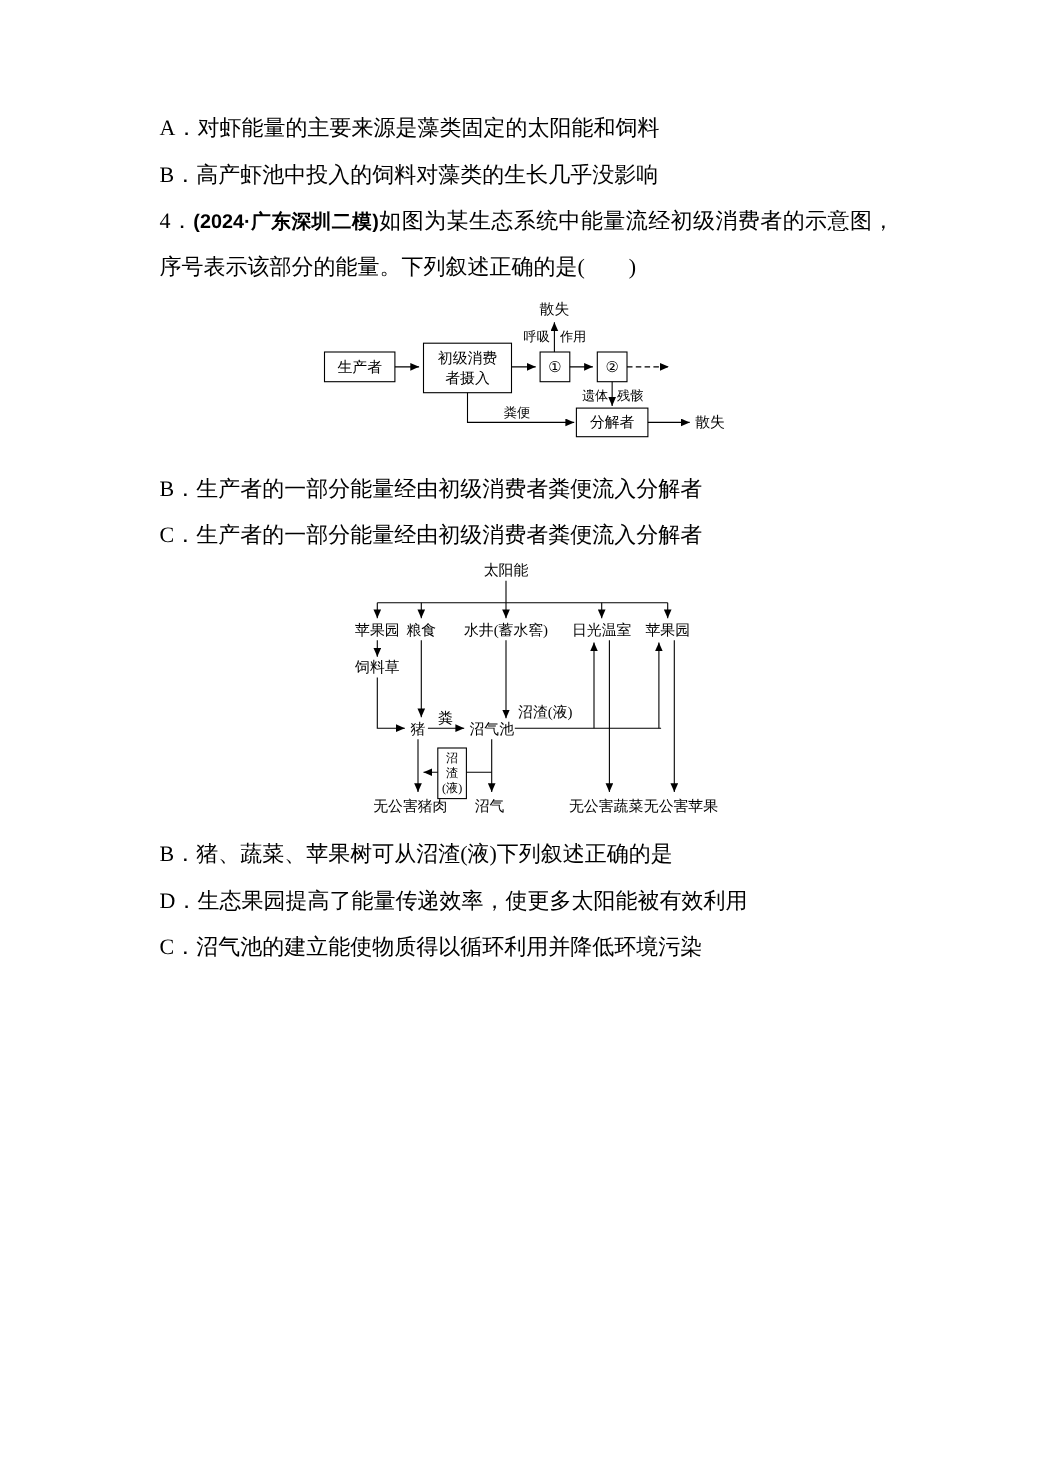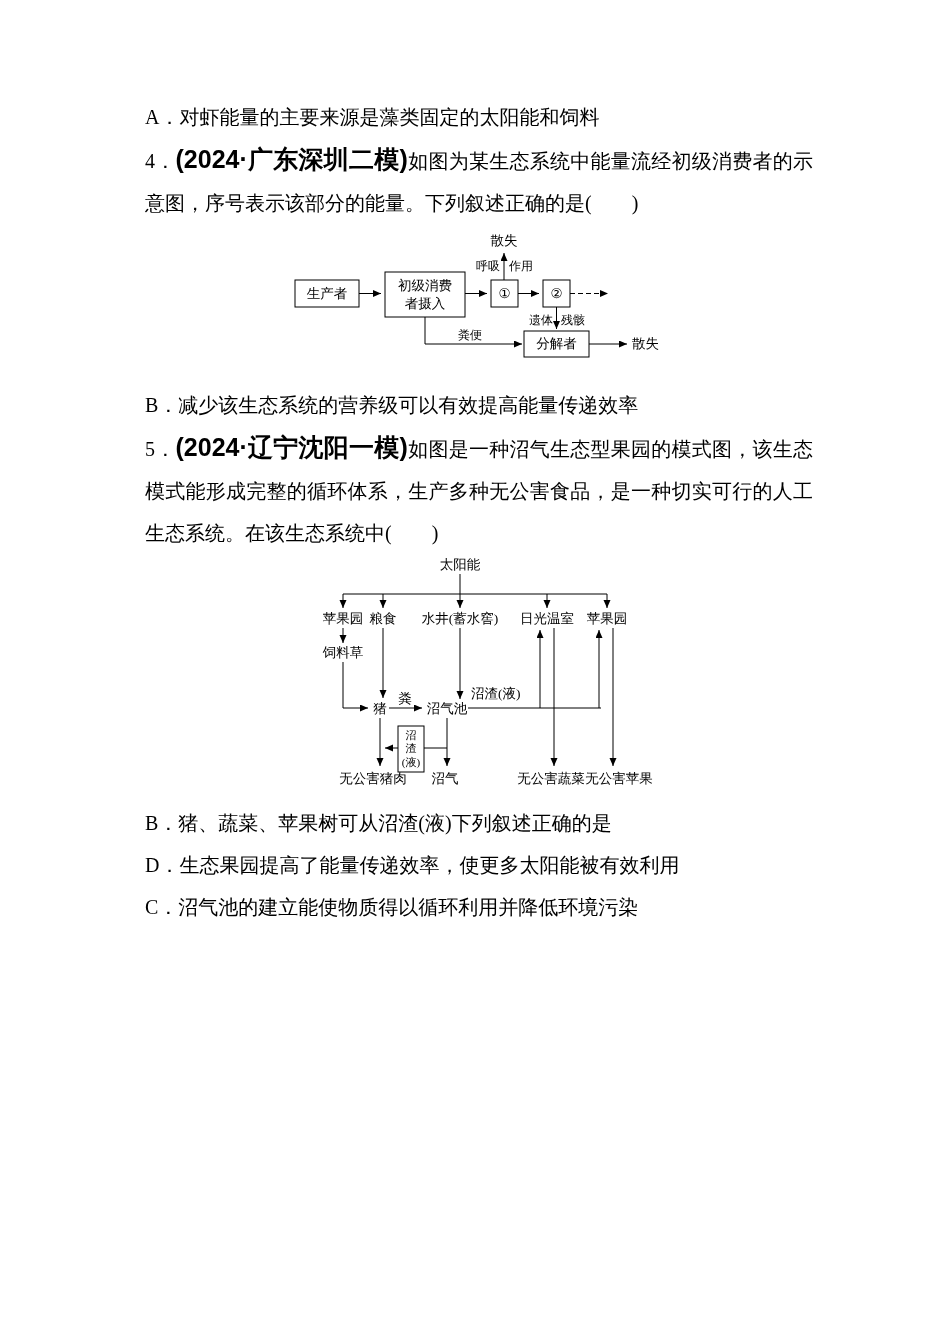--- a/index.html
+++ b/index.html
@@ -37,6 +37,7 @@
 <div class="content">
 
   <div class="optline">A．对虾能量的主要来源是藻类固定的太阳能和饲料</div>
+  <div class="optline">B．高产虾池中投入的饲料对藻类的生长几乎没影响</div>
 
   <p class="stem"><span>4．</span><span class="src">(2024·广东深圳二模)</span><span>如图为某生态系统中能量流经初级消费者的示意图，序号表示该部分的能量。下列叙述正确的是(　　)</span></p>
 

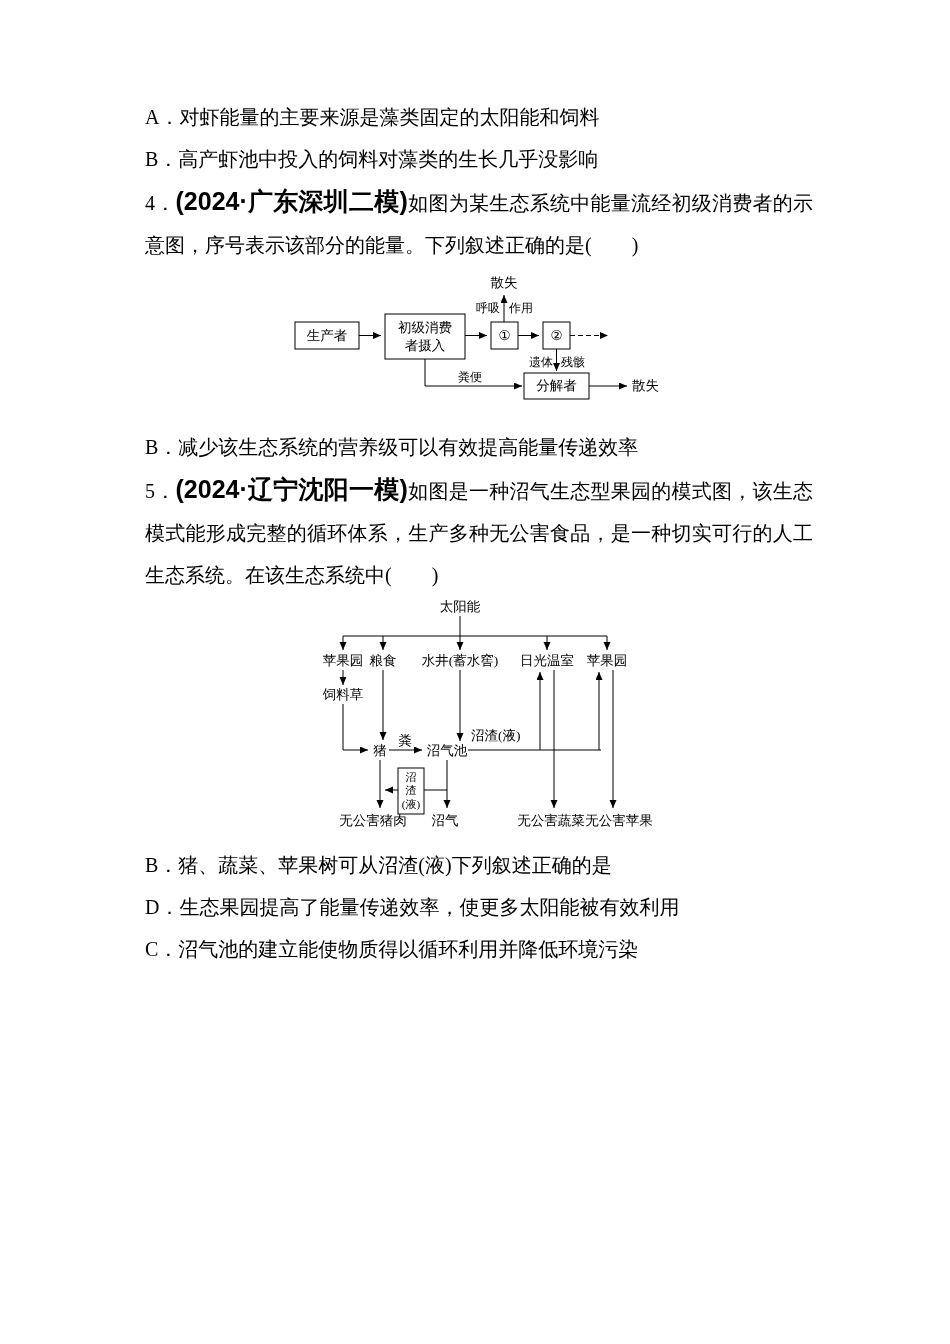--- a/index.html
+++ b/index.html
@@ -19,7 +19,7 @@
   .src {
     font-weight:700;
     font-family:"Liberation Sans","DejaVu Sans",sans-serif;
-    font-size:25px;
+    font-size:18px;
   }
   .var { font-style:italic; }
   .diagram1 { display:block; margin:4px 0 4px 132px; }

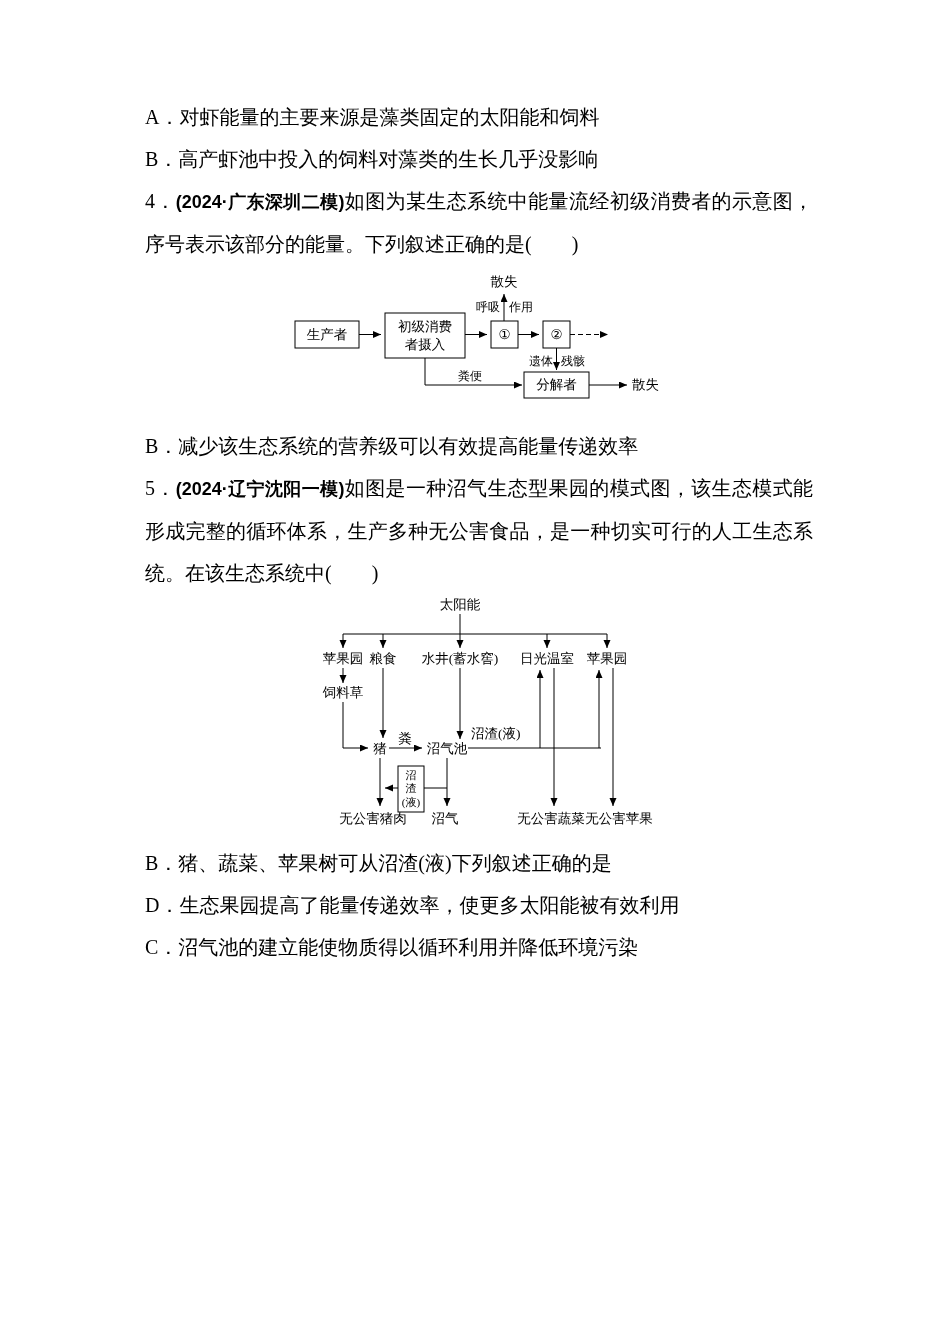--- a/index.html
+++ b/index.html
@@ -83,7 +83,7 @@
     <text class="small" x="193" y="111" text-anchor="middle">粪便</text>
   </svg>
 
-  <div class="optline">B．减少该生态系统的营养级可以有效提高能量传递效率</div>
+  <div class="optline">B．生产者的一部分能量经由初级消费者粪便流入分解者</div>
 
   <p class="stem"><span>5．</span><span class="src">(2024·辽宁沈阳一模)</span><span>如图是一种沼气生态型果园的模式图，该生态模式能形成完整的循环体系，生产多种无公害食品，是一种切实可行的人工生态系统。在该生态系统中(　　)</span></p>
 

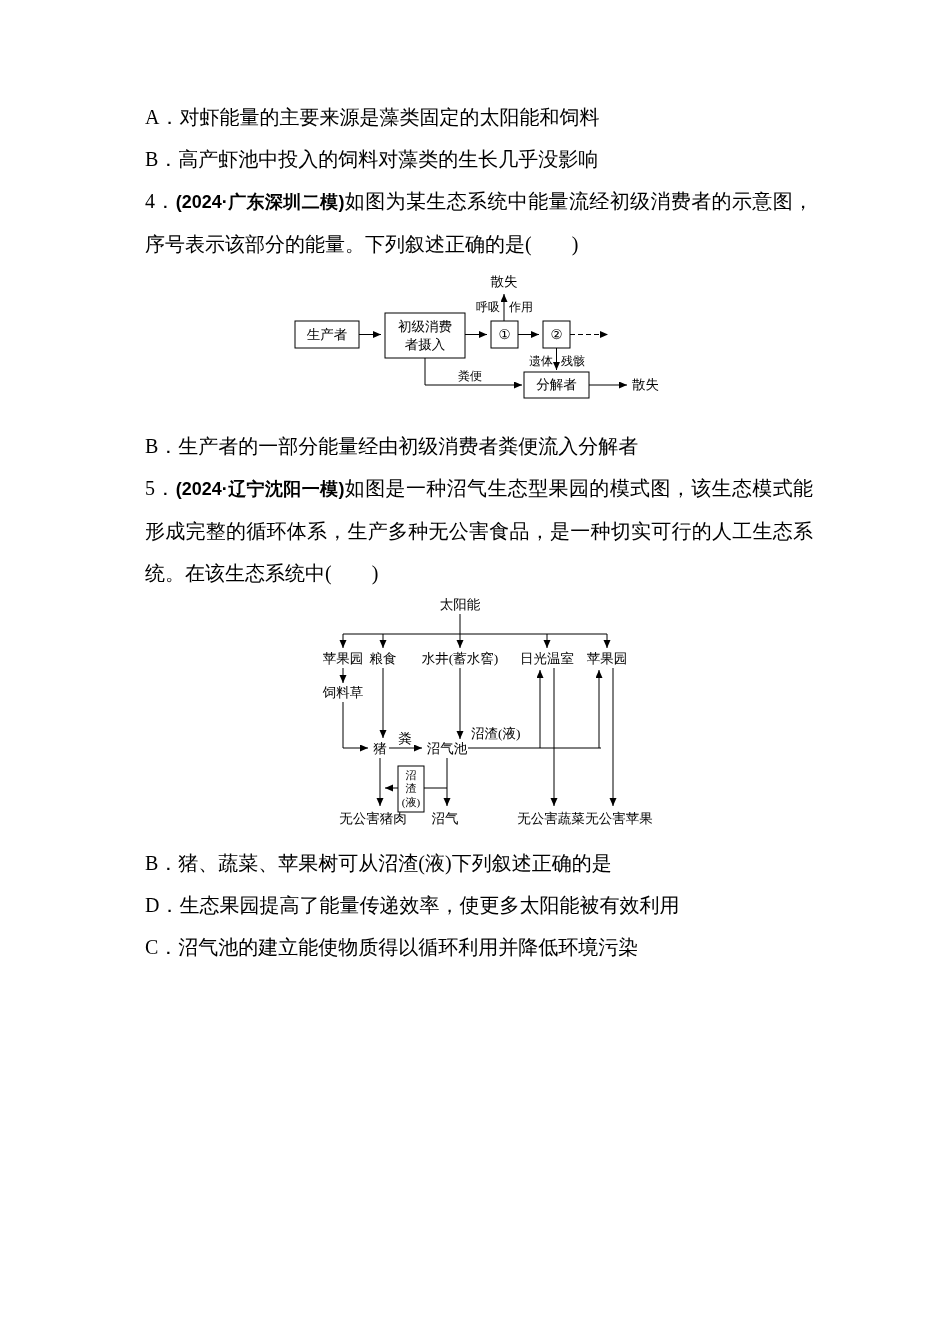--- a/index.html
+++ b/index.html
@@ -84,6 +84,7 @@
   </svg>
 
   <div class="optline">B．生产者的一部分能量经由初级消费者粪便流入分解者</div>
+  <div class="optline">C．生产者的一部分能量经由初级消费者粪便流入分解者</div>
 
   <p class="stem"><span>5．</span><span class="src">(2024·辽宁沈阳一模)</span><span>如图是一种沼气生态型果园的模式图，该生态模式能形成完整的循环体系，生产多种无公害食品，是一种切实可行的人工生态系统。在该生态系统中(　　)</span></p>
 

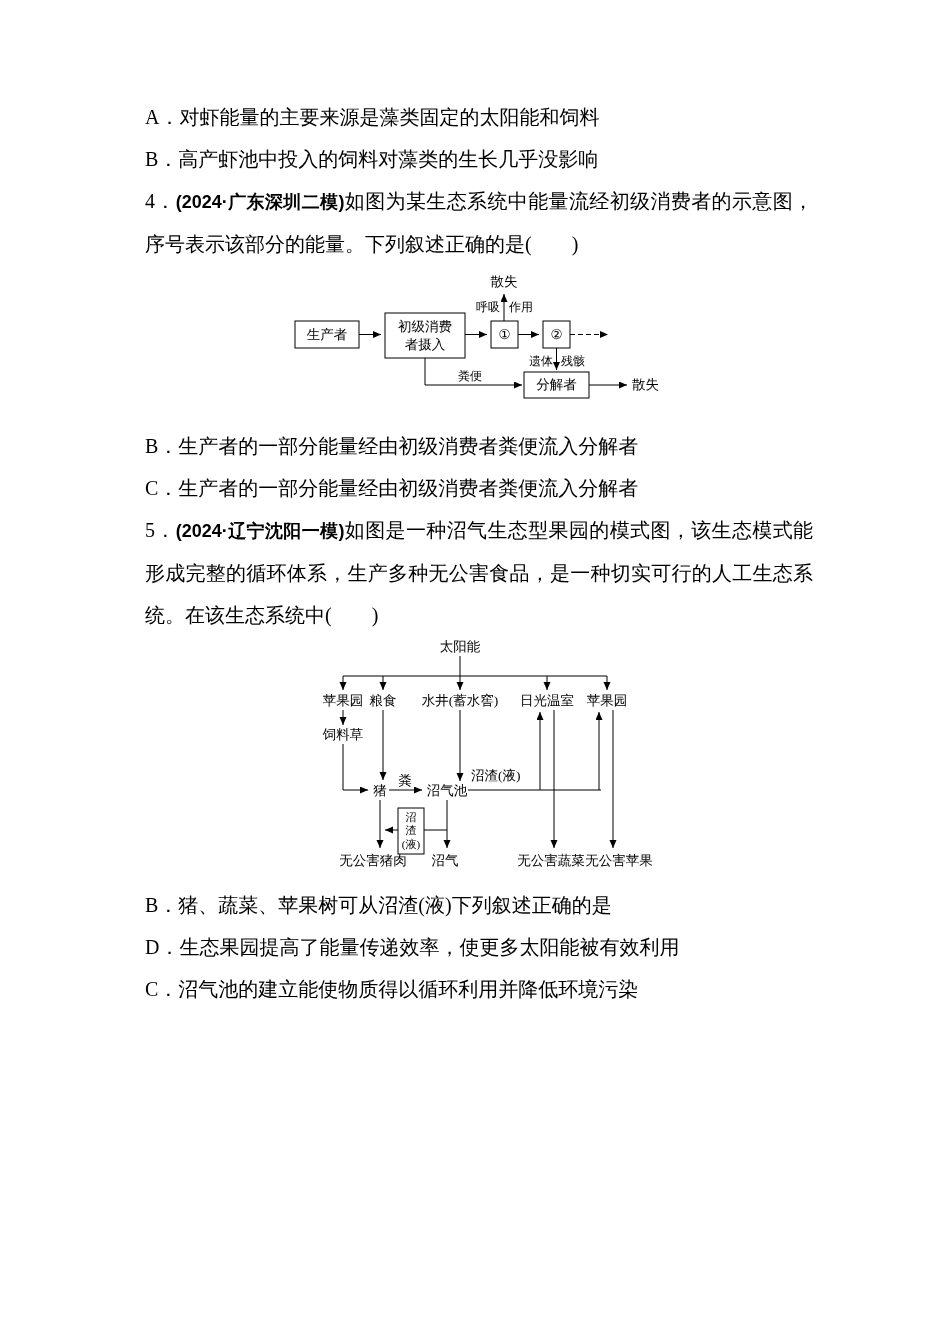--- a/index.html
+++ b/index.html
@@ -86,7 +86,6 @@
   <div class="optline">B．生产者的一部分能量经由初级消费者粪便流入分解者</div>
   <div class="optline">C．生产者的一部分能量经由初级消费者粪便流入分解者</div>
 
-  <p class="stem"><span>5．</span><span class="src">(2024·辽宁沈阳一模)</span><span>如图是一种沼气生态型果园的模式图，该生态模式能形成完整的循环体系，生产多种无公害食品，是一种切实可行的人工生态系统。在该生态系统中(　　)</span></p>
 
   <svg class="diagram2" width="380" height="244" viewBox="0 0 380 244">
     <defs>

